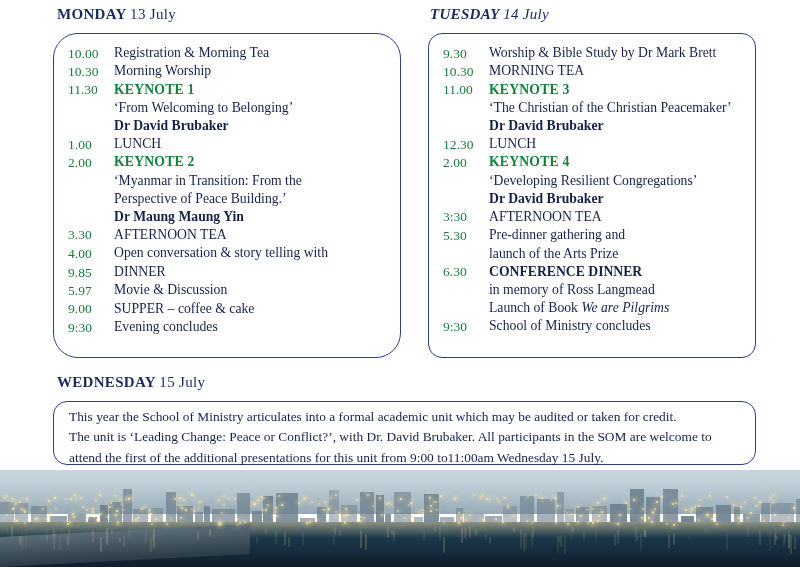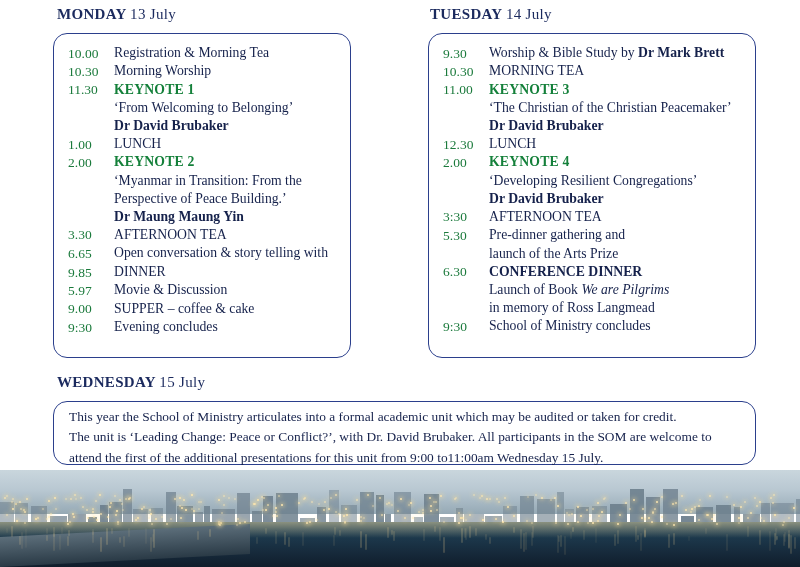--- a/index.html
+++ b/index.html
@@ -40,7 +40,7 @@
   }
 
   #heading-monday { left: 57px; top: 6px; }
-  #heading-tuesday { left: 430px; top: 6px; }
+  #heading-tuesday { left: 430px; top: 6px; font-style: italic; }
   #heading-wednesday { left: 57px; top: 374px; }
 
   

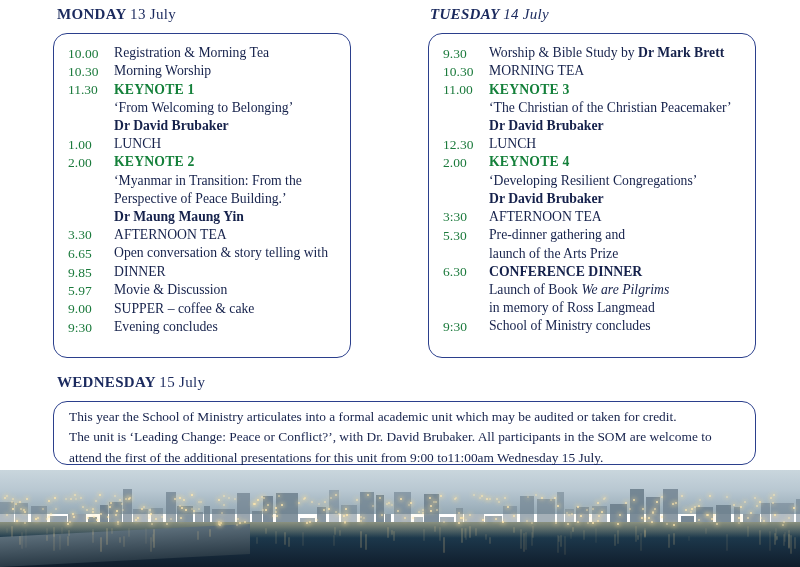--- a/index.html
+++ b/index.html
@@ -51,7 +51,7 @@
     box-sizing: border-box;
     background: #ffffff;
   }
-  #panel-monday { left: 53px; top: 33px; width: 298px; height: 325px; }
+  #panel-monday { left: 53px; top: 33px; width: 348px; height: 325px; border-radius: 25px; }
   #panel-tuesday { left: 428px; top: 33px; width: 328px; height: 325px; }
   #panel-wednesday { left: 53px; top: 401px; width: 703px; height: 64px; }
 

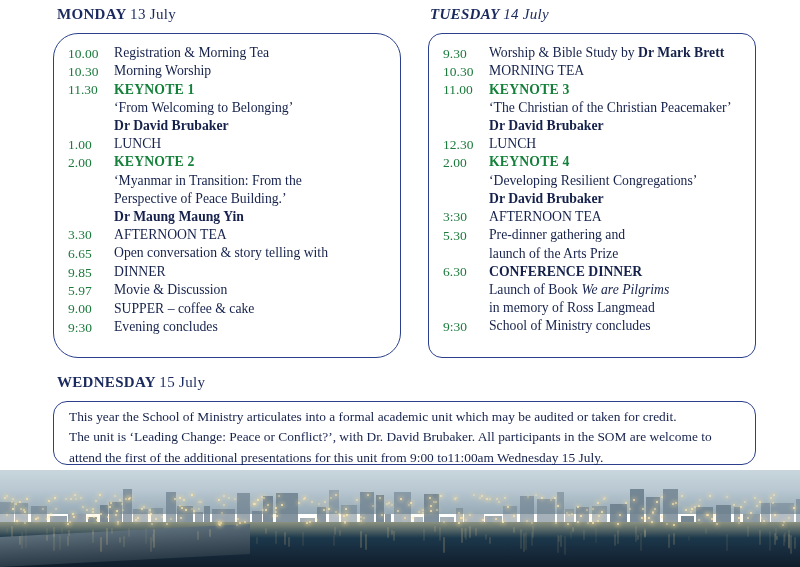--- a/index.html
+++ b/index.html
@@ -88,7 +88,7 @@
   .desc.bold {
     font-weight: bold;
   }
-  .desc .b { font-weight: bold; }
+  .desc .b { font-weight: normal; }
   .desc .i { font-style: italic; }
 
   

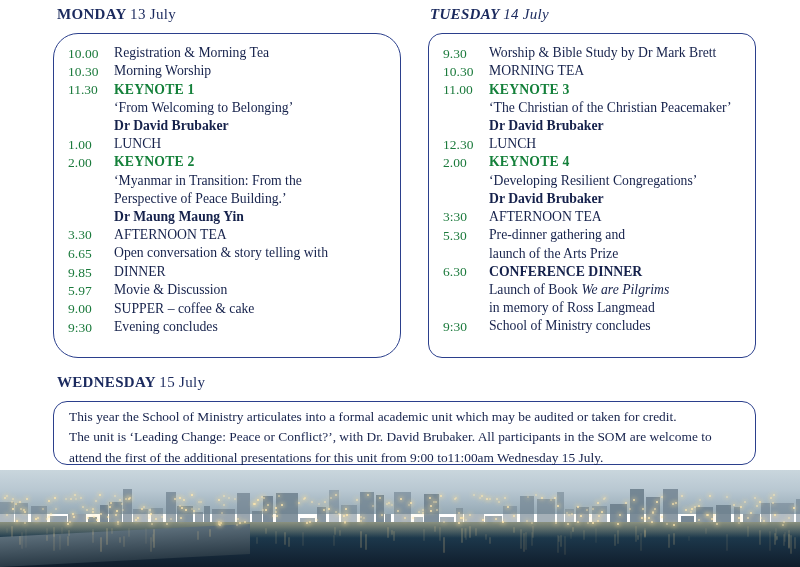--- a/index.html
+++ b/index.html
@@ -231,7 +231,7 @@
           <div class="desc">AFTERNOON TEA</div>
         </div>
         <div class="row">
-          <div class="time">6.65</div>
+          <div class="time">4.00</div>
           <div class="desc">Open conversation &amp; story telling with</div>
         </div>
         <div class="row">

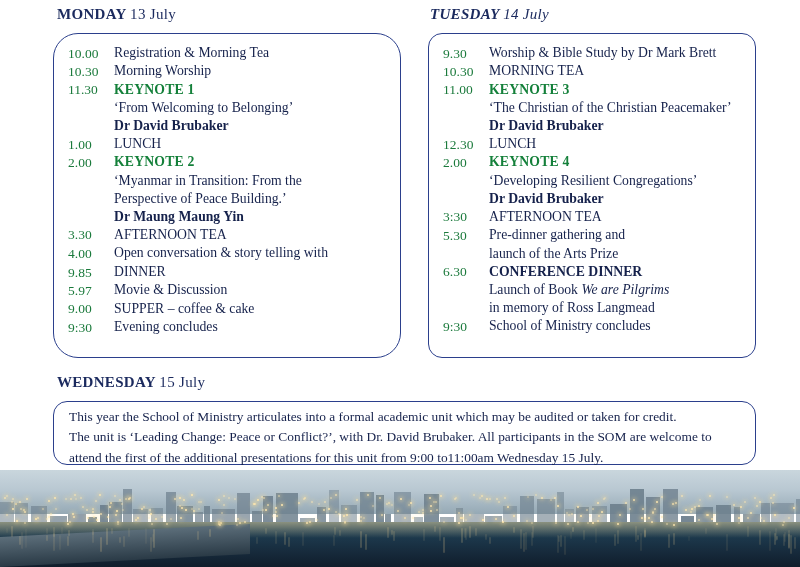--- a/index.html
+++ b/index.html
@@ -312,11 +312,11 @@
         </div>
         <div class="row">
           <div class="time"></div>
+          <div class="desc">in memory of Ross Langmead</div>
+        </div>
+        <div class="row">
+          <div class="time"></div>
           <div class="desc">Launch of Book <span class="i">We are Pilgrims</span></div>
-        </div>
-        <div class="row">
-          <div class="time"></div>
-          <div class="desc">in memory of Ross Langmead</div>
         </div>
         <div class="row">
           <div class="time">9:30</div>

